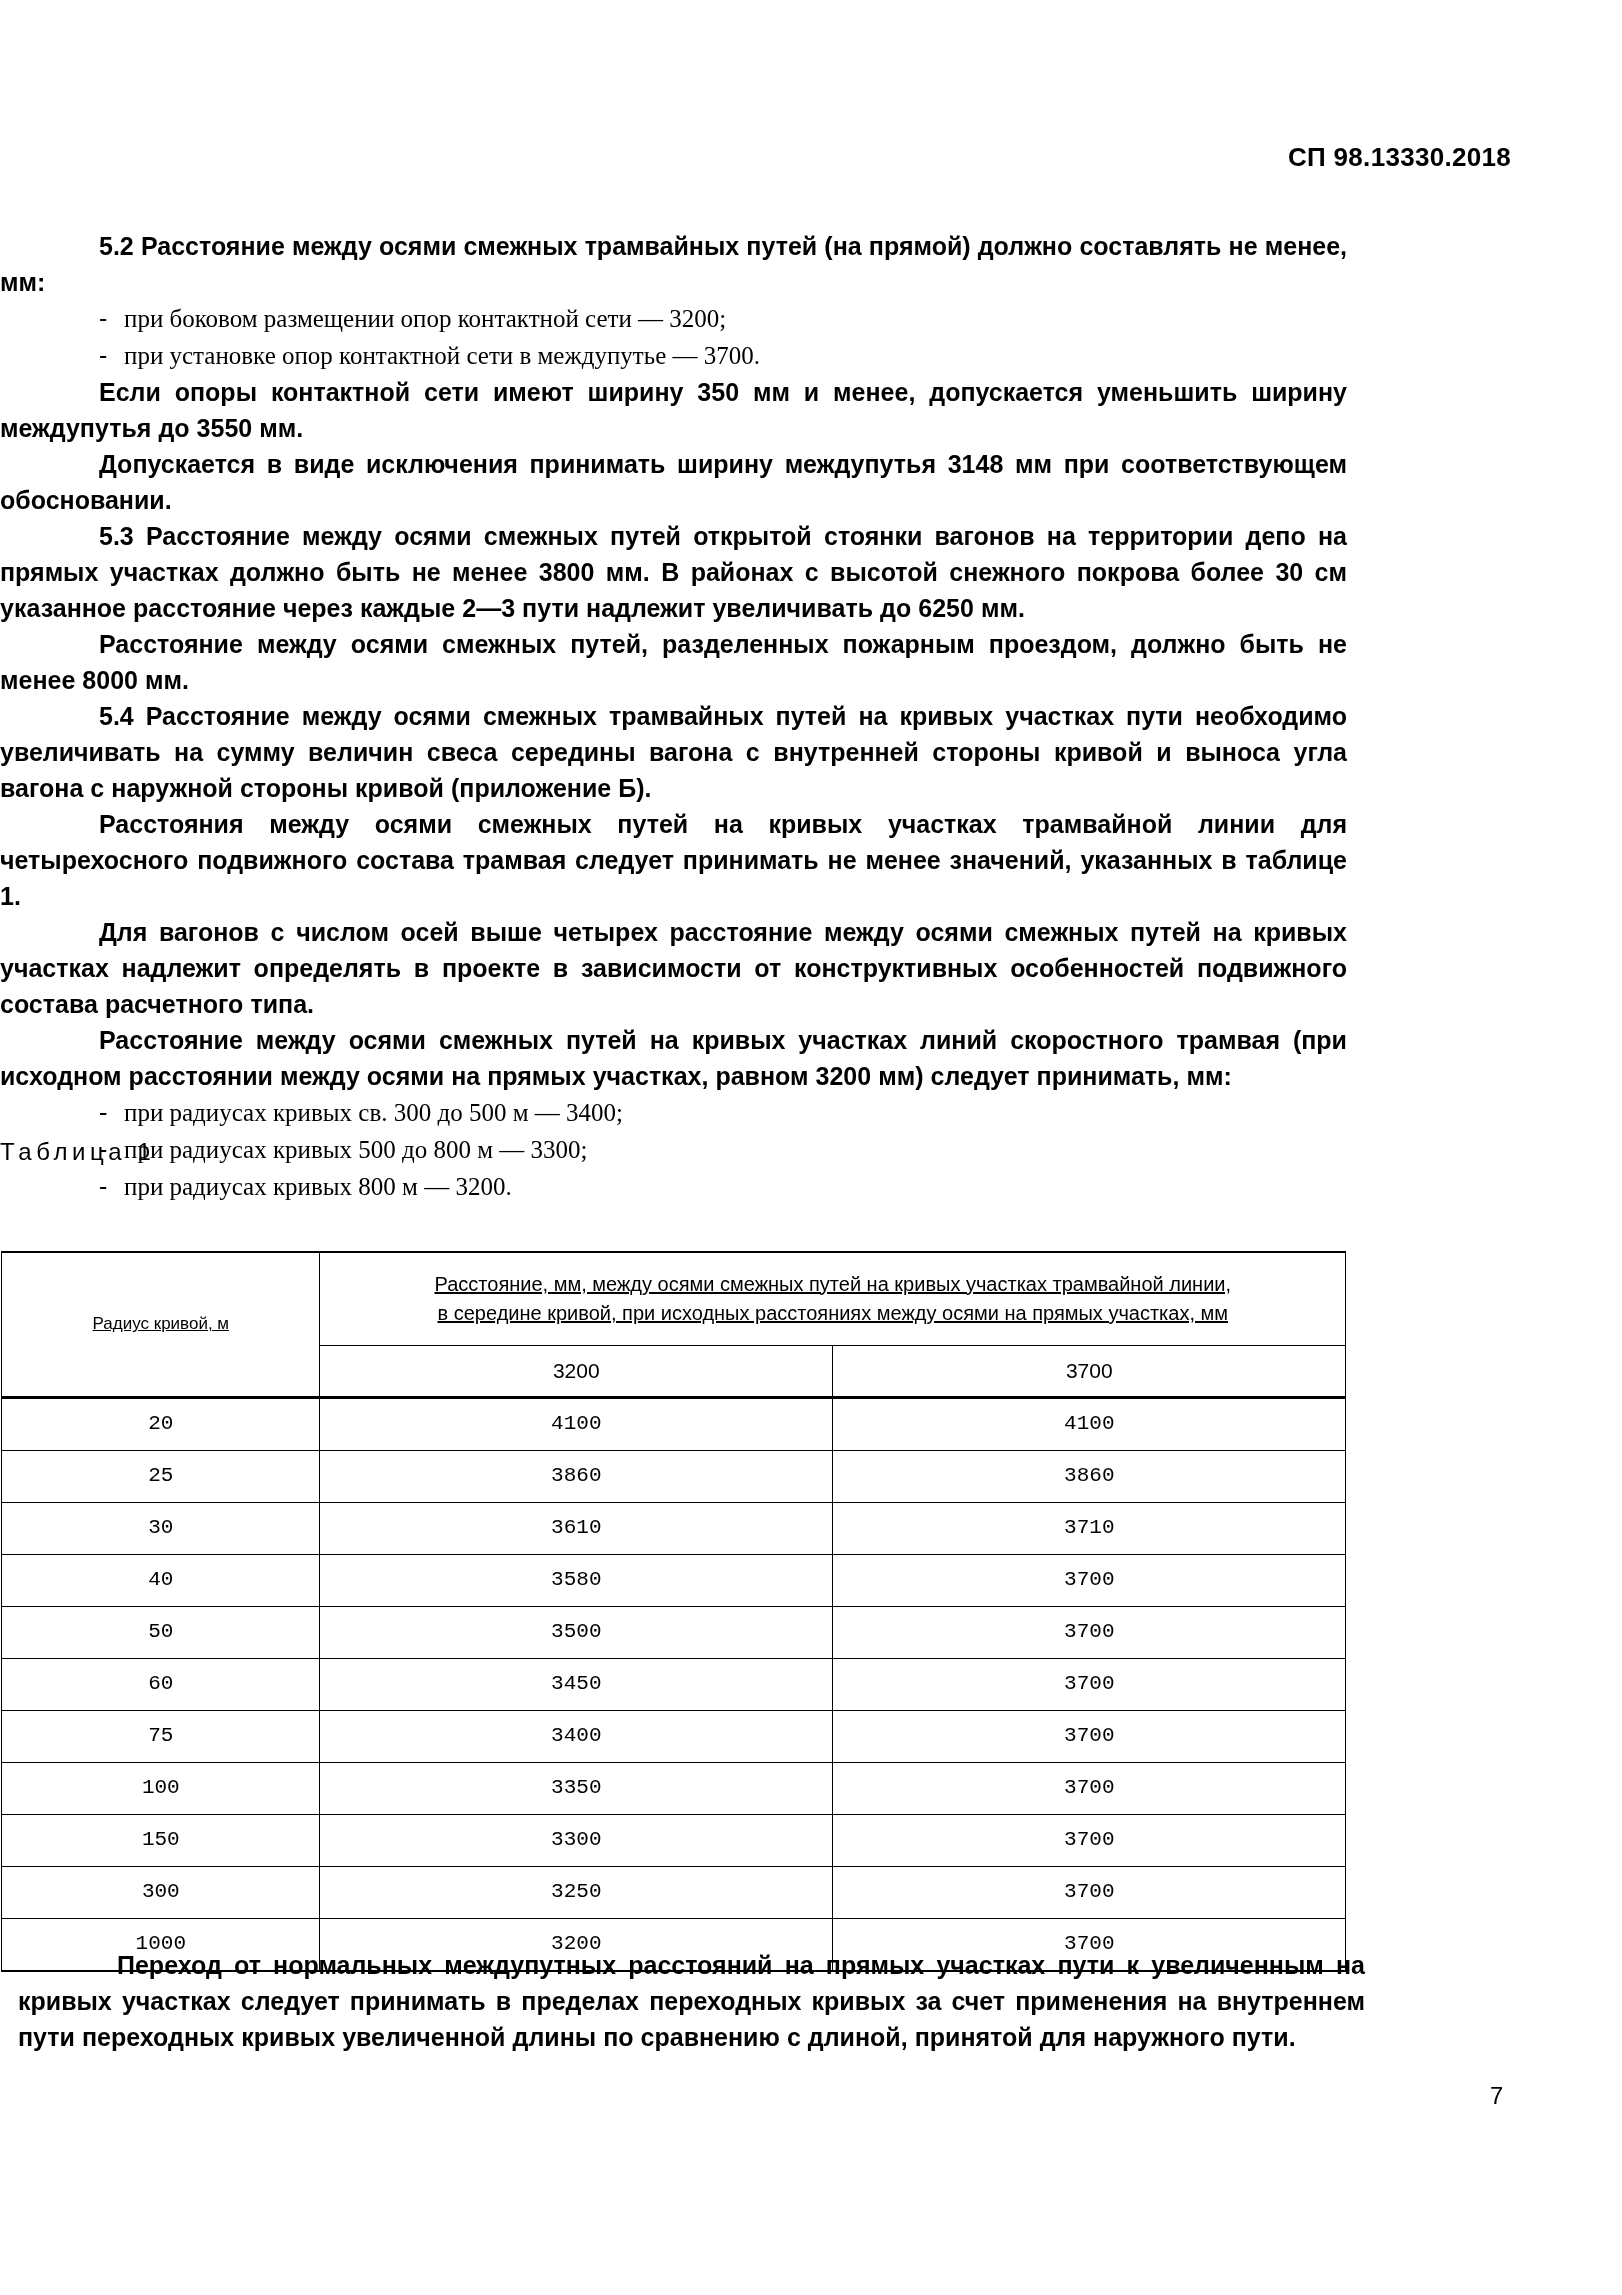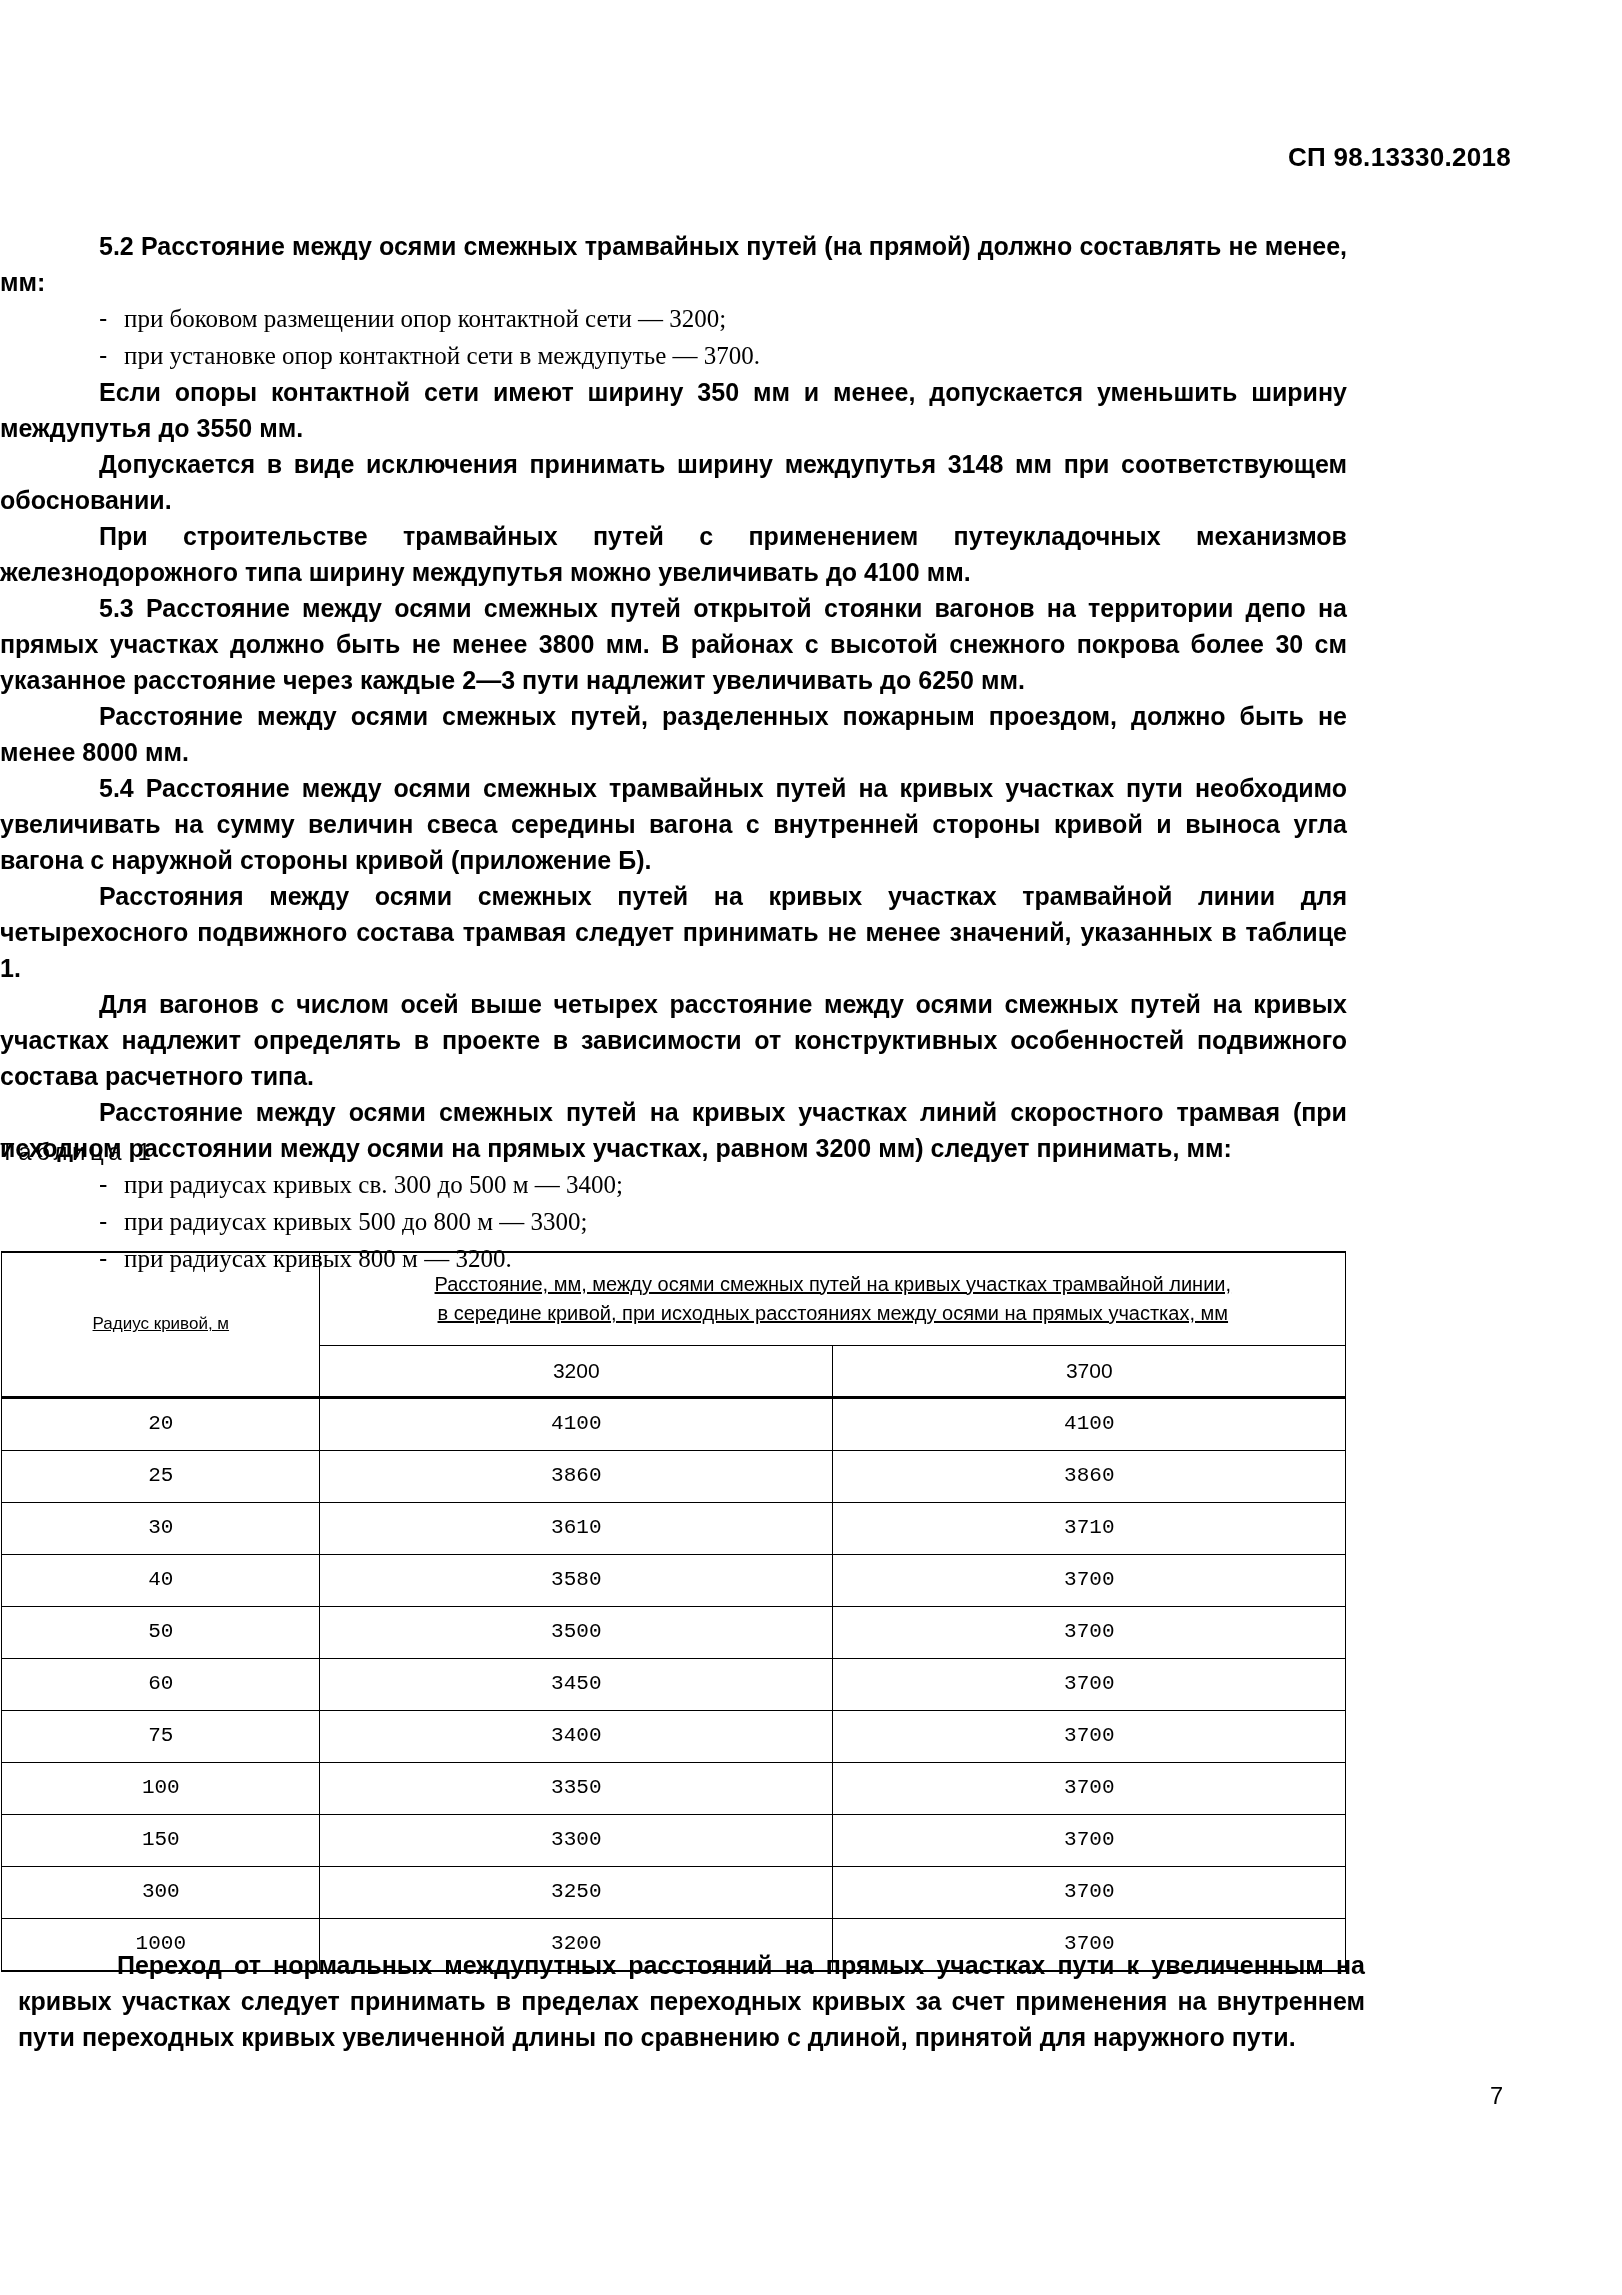--- a/index.html
+++ b/index.html
@@ -158,7 +158,6 @@
 
     <p class="para">Допускается в виде исключения принимать ширину междупутья 3148 мм при соответствующем обосновании.</p>
 
-    <p class="para">При строительстве трамвайных путей с применением путеукладочных механизмов железнодорожного типа ширину междупутья можно увеличивать до 4100 мм.</p>
 
     <p class="para">5.3 Расстояние между осями смежных путей открытой стоянки вагонов на территории депо на прямых участках должно быть не менее 3800 мм. В районах с высотой снежного покрова более 30 см указанное расстояние через каждые 2—3 пути надлежит увеличивать до 6250 мм.</p>
 

